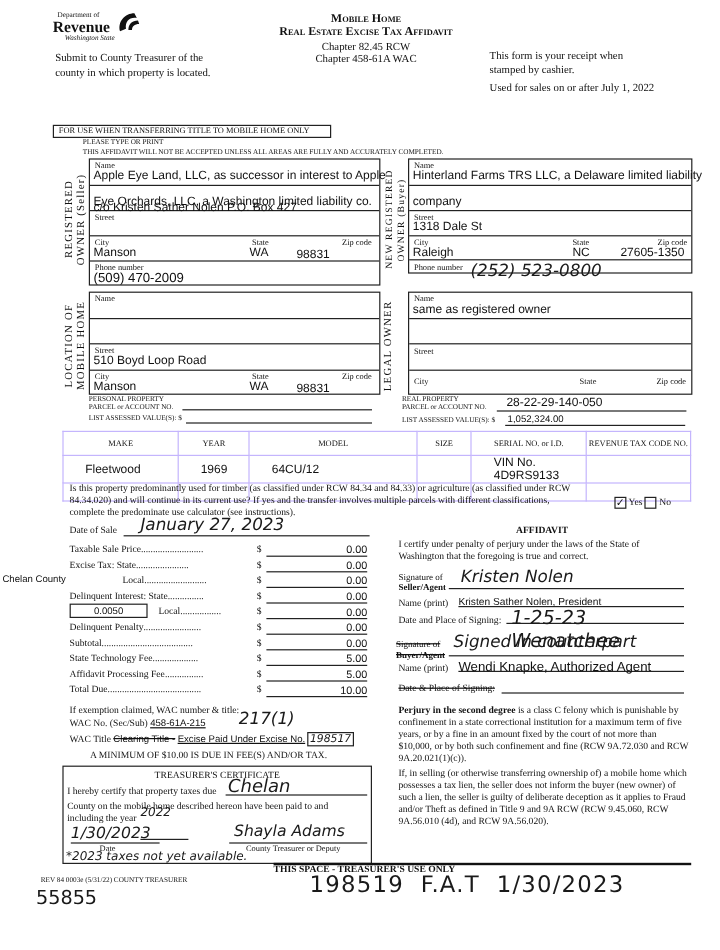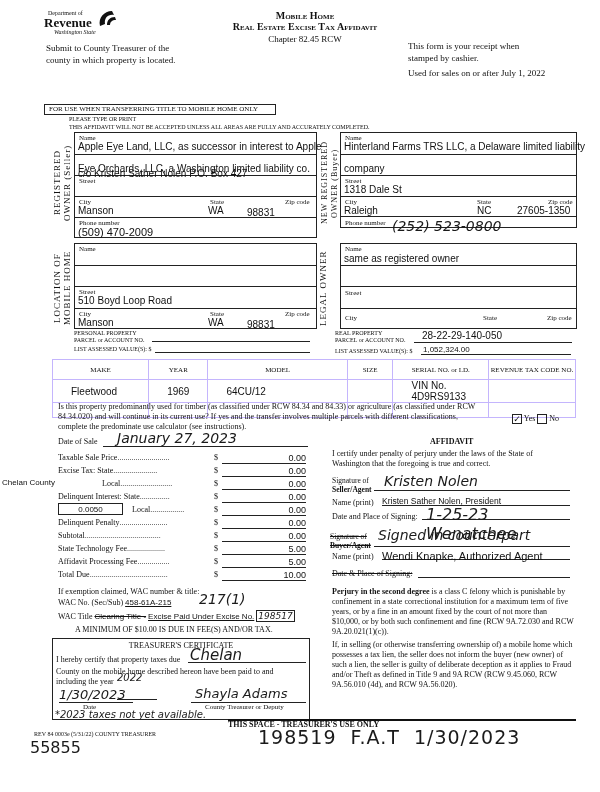--- a/index.html
+++ b/index.html
@@ -47,6 +47,7 @@
   <div style="font-size:10px;font-weight:bold;font-variant:small-caps;">Mobile Home</div>
   <div style="font-size:10px;font-weight:bold;font-variant:small-caps;">Real Estate Excise Tax Affidavit</div>
   <div style="font-size:9px;margin-top:2px;">Chapter 82.45 RCW</div>
+  <div style="font-size:9px;">Chapter 458-61A WAC</div>
 </div>
 
 <div class="abs t9" style="left:408px;top:40px;width:125px;line-height:12px;font-size:9px;">This form is your receipt when stamped by cashier.</div>

